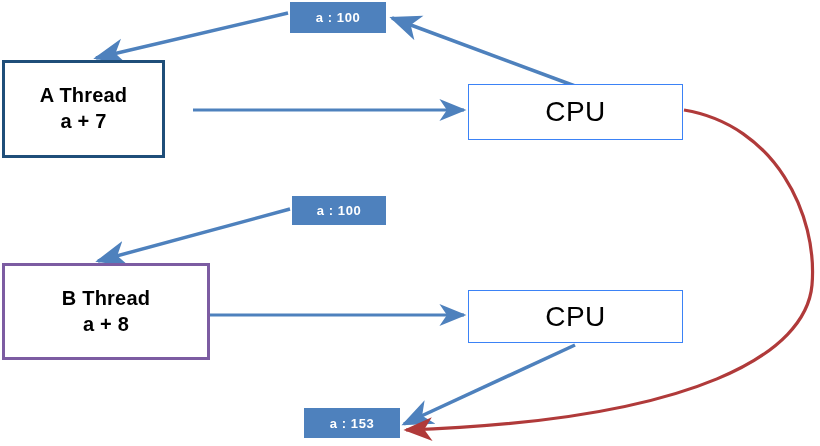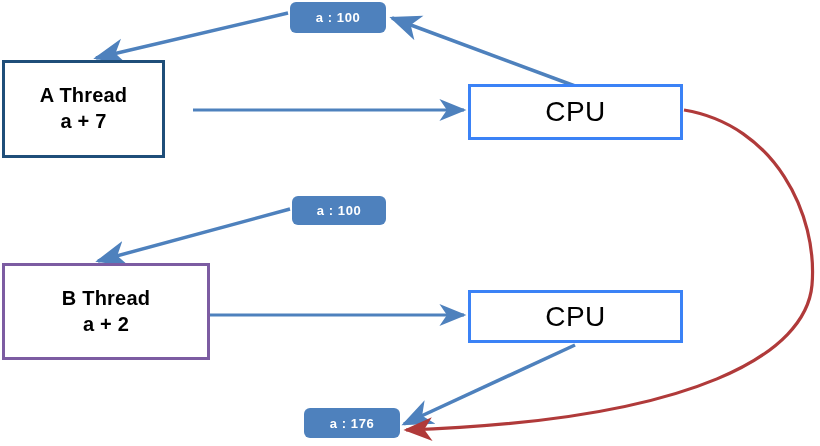--- a/index.html
+++ b/index.html
@@ -52,7 +52,6 @@
     align-items:center;
     justify-content:center;
     box-sizing:border-box;
-    border-radius:6px;
   }
 
   

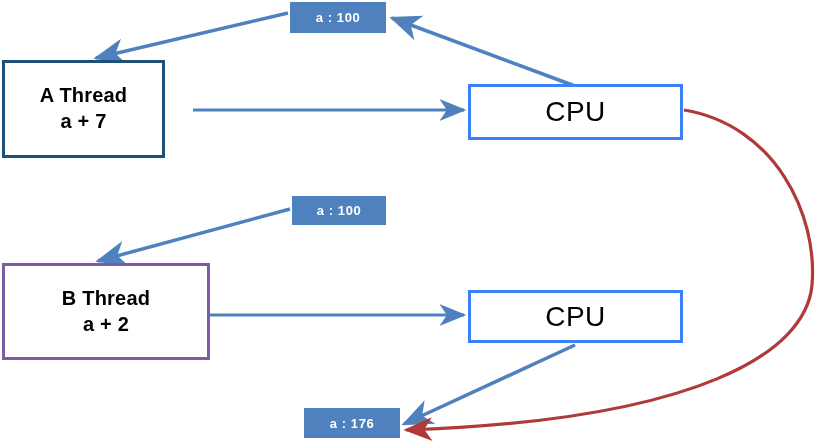--- a/index.html
+++ b/index.html
@@ -34,7 +34,7 @@
     color:#000;
   }
   .cpu-node{
-    border:3px solid #3b82f6;
+    border:1px solid #3b82f6;
     font-size:28px;
     font-weight:400;
     letter-spacing:.5px;

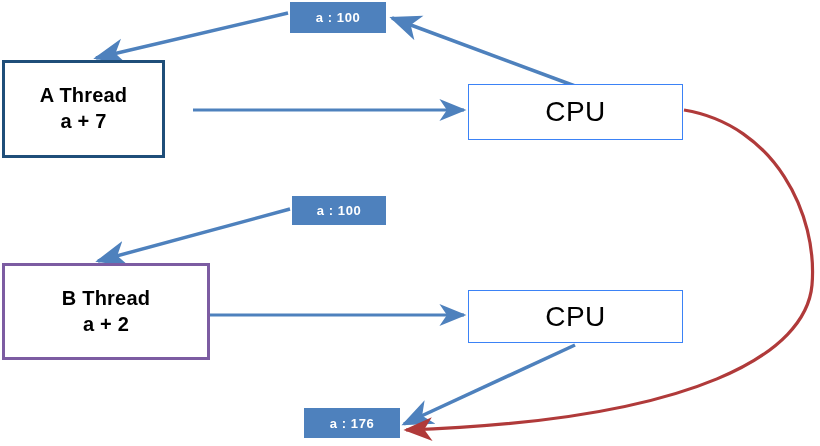--- a/index.html
+++ b/index.html
@@ -101,7 +101,7 @@
 
   <div class="node thread-node b" id="thread-b">
     <div class="thread-line">B Thread</div>
-    <div class="thread-line">a + 2</div>
+    <div class="thread-line">a + 8</div>
   </div>
 
   <div class="node cpu-node" id="cpu-top">CPU</div>

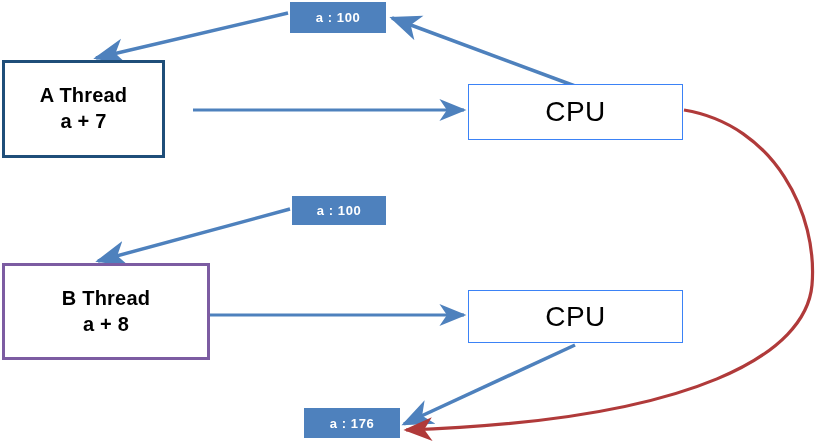--- a/index.html
+++ b/index.html
@@ -110,7 +110,7 @@
 
   <div class="vlabel" id="label-top">a : 100</div>
   <div class="vlabel" id="label-mid">a : 100</div>
-  <div class="vlabel" id="label-bottom">a : 176</div>
+  <div class="vlabel" id="label-bottom">a : 153</div>
 
 </div>
 

